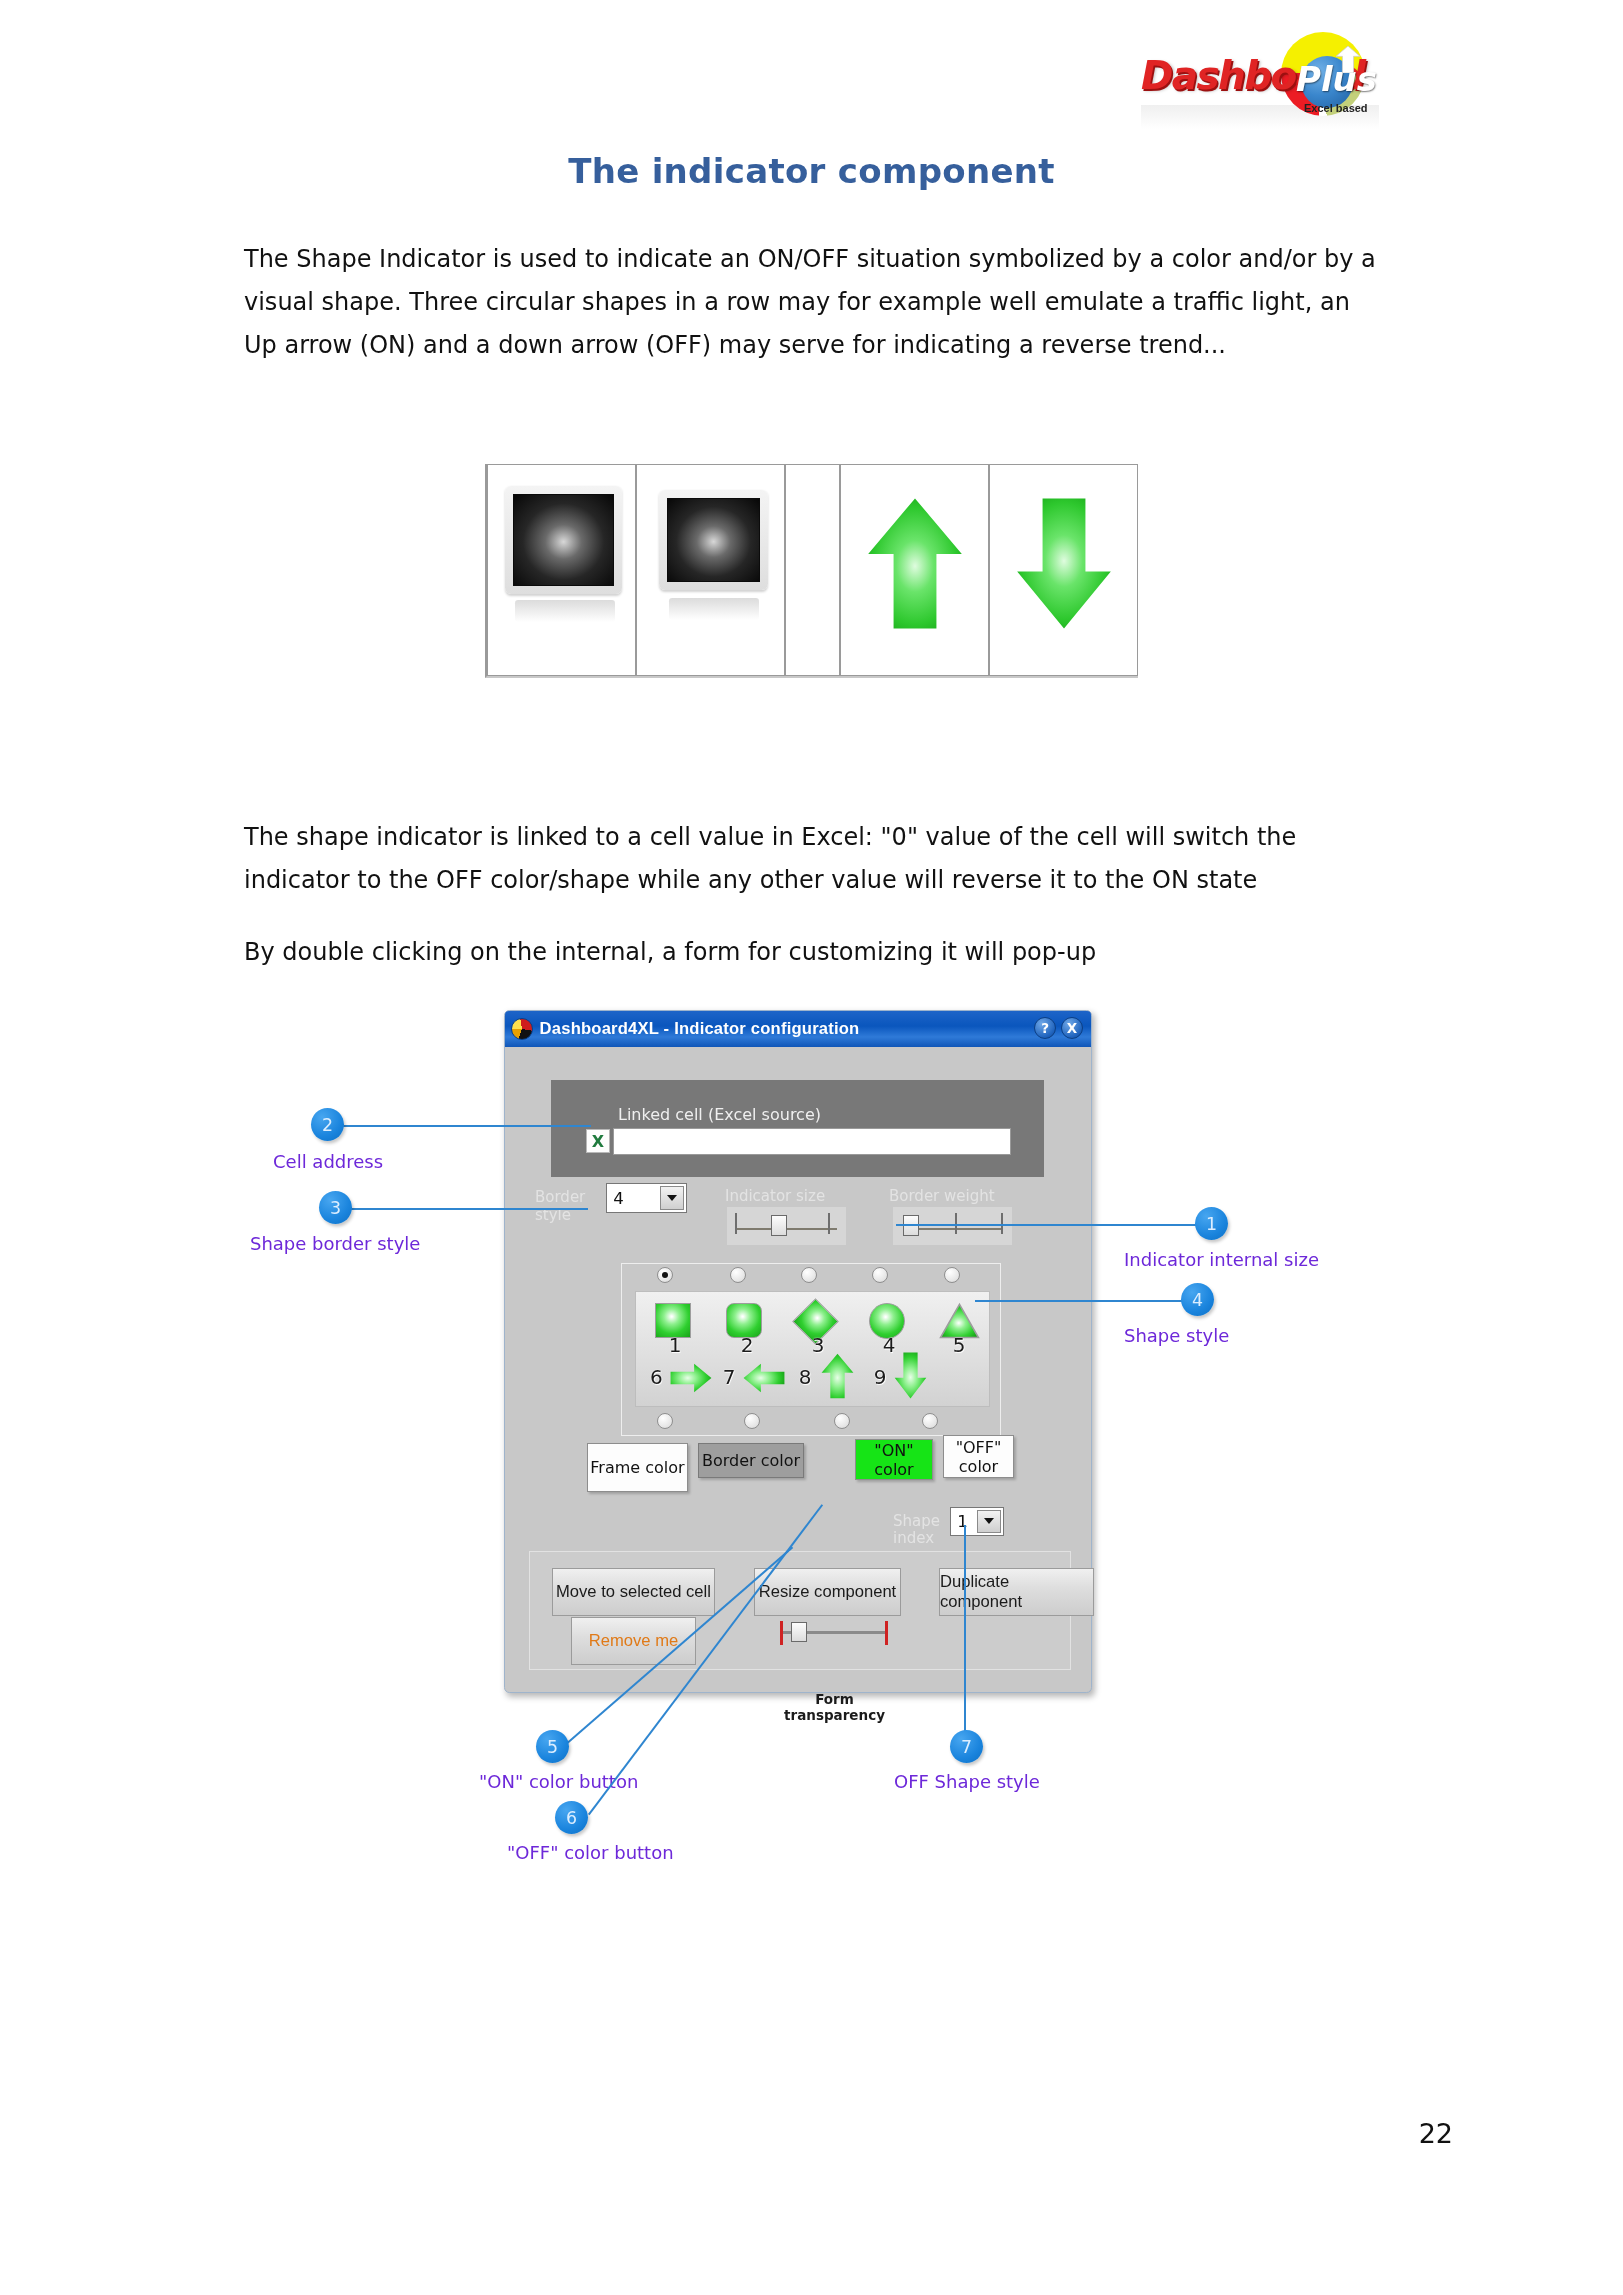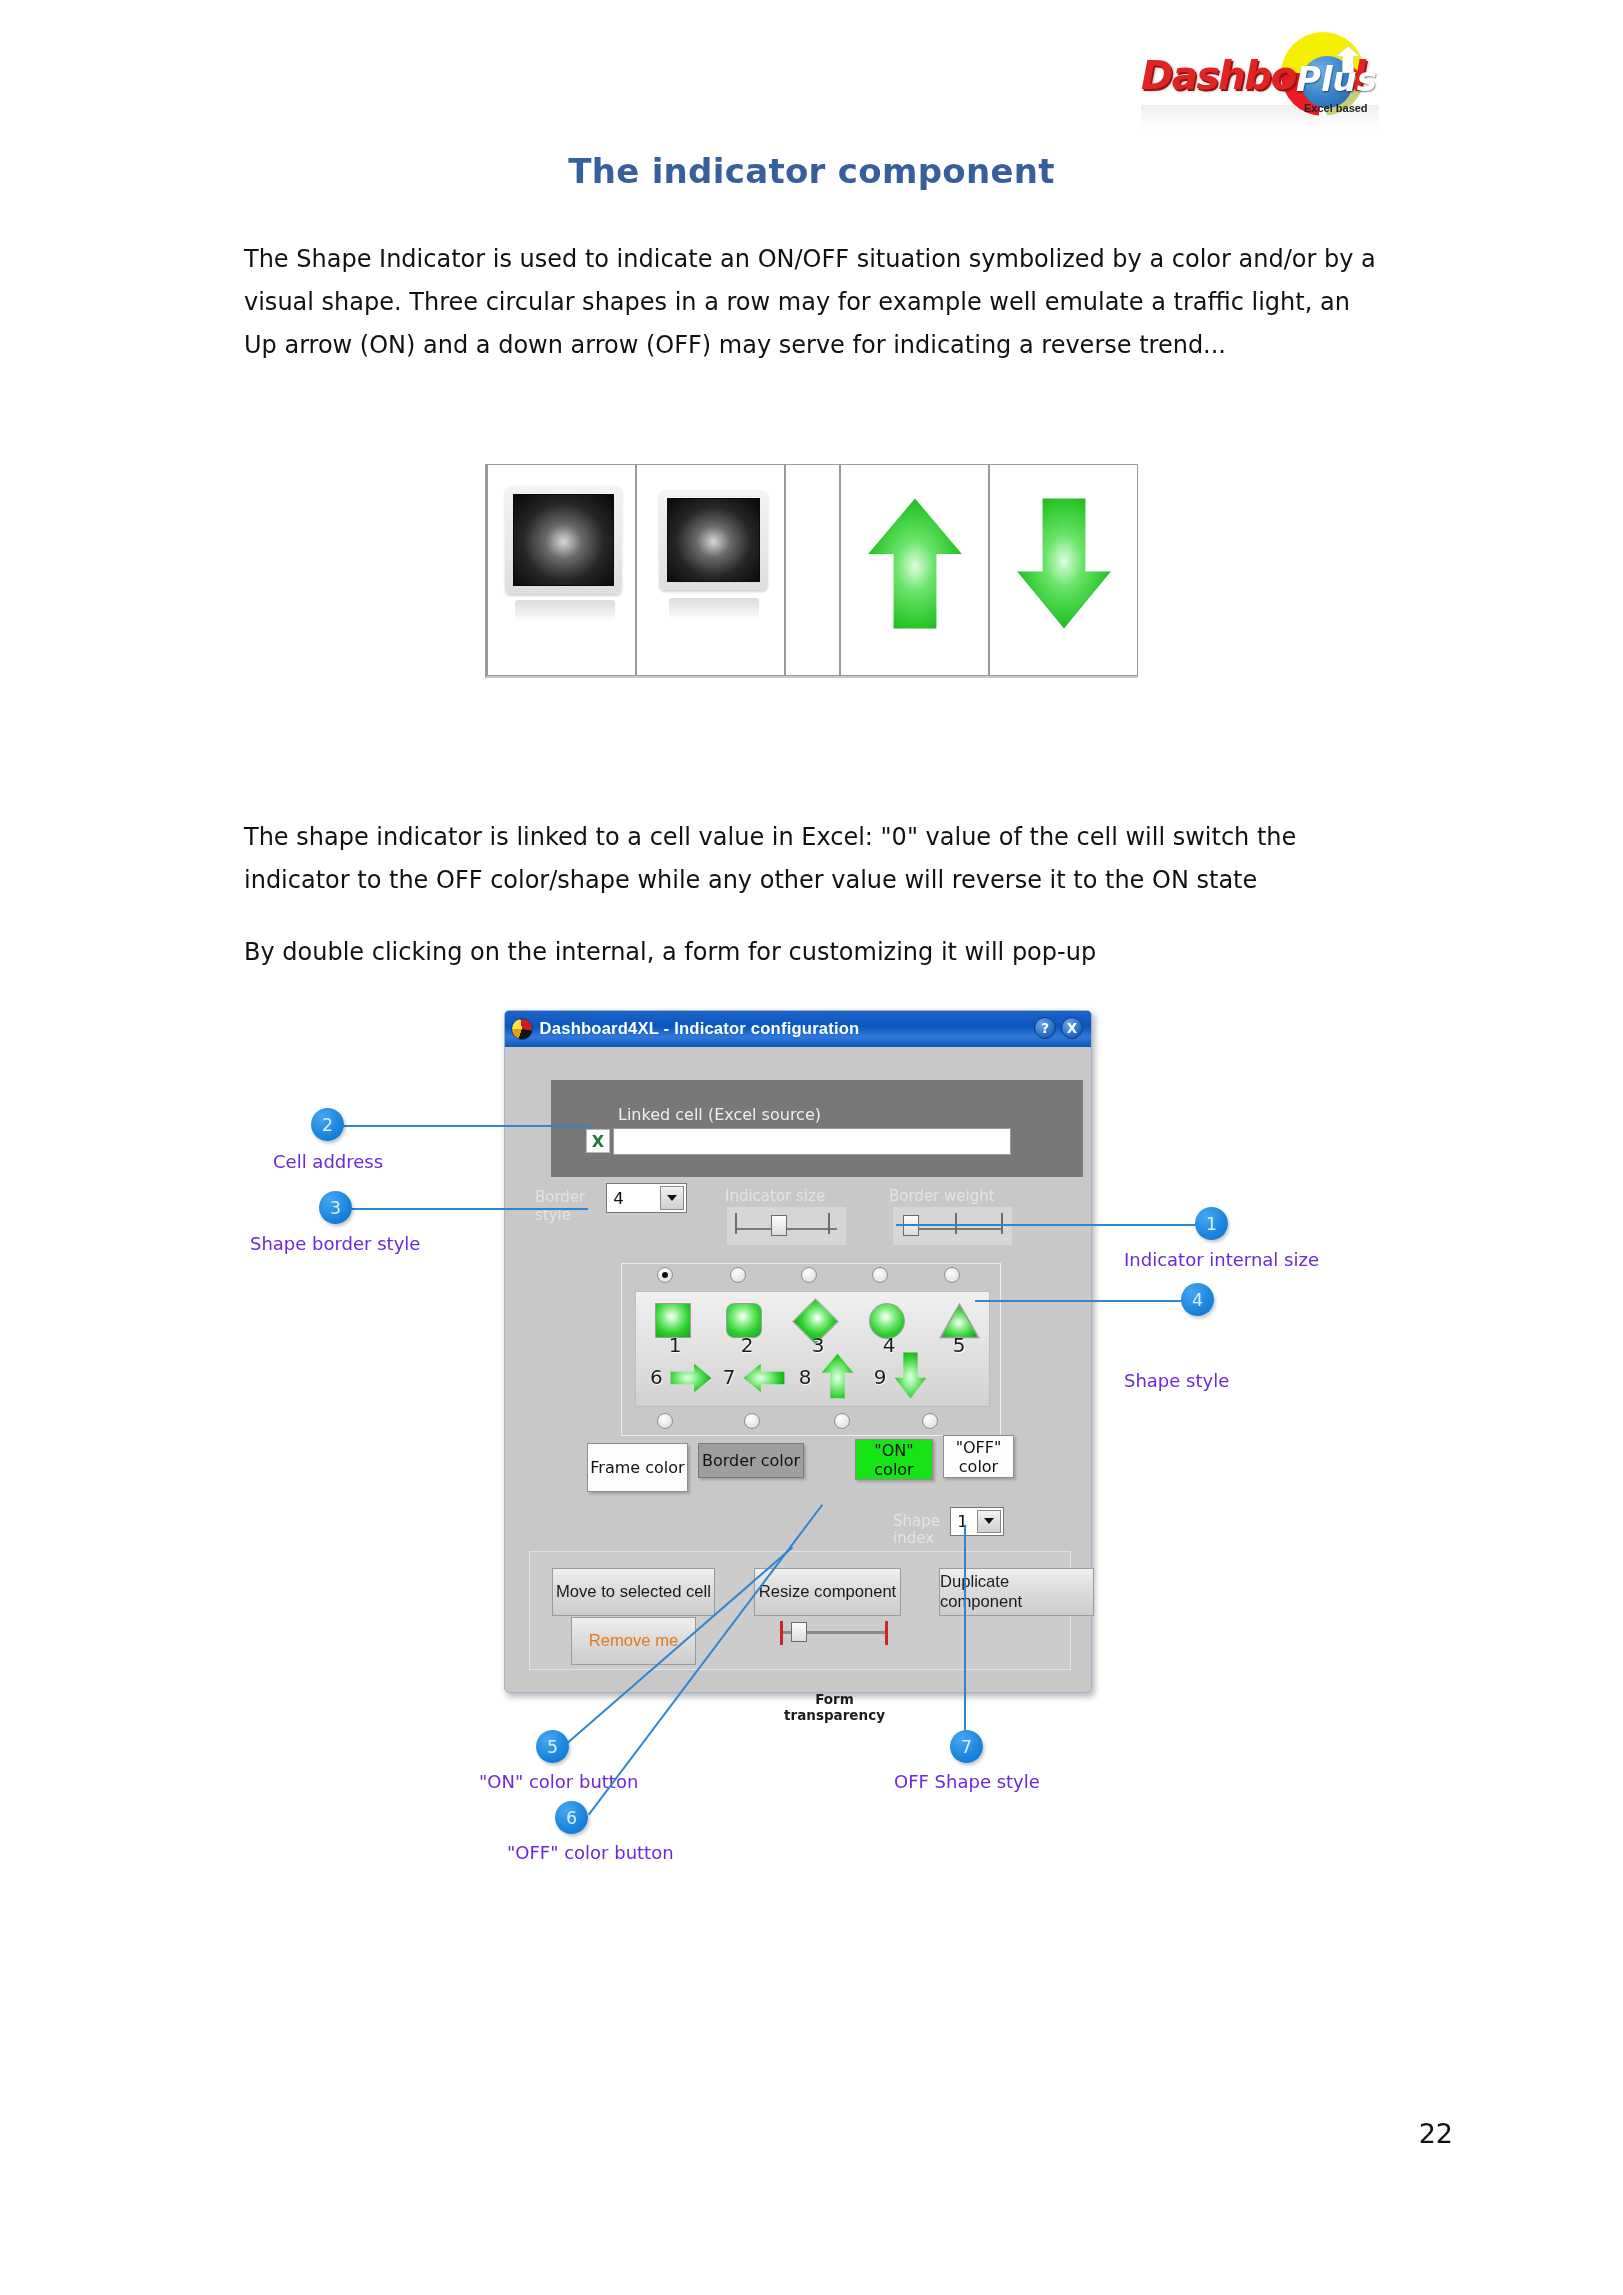--- a/index.html
+++ b/index.html
@@ -156,7 +156,7 @@
   .dlg-body{ position:relative; width:100%; height:647px; }
 
   .linked-panel{
-    position:absolute; left:46px; top:33px; width:532px; height:97px;
+    position:absolute; left:46px; top:33px; width:493px; height:97px;
     background:#787878;
   }
   .linked-label{

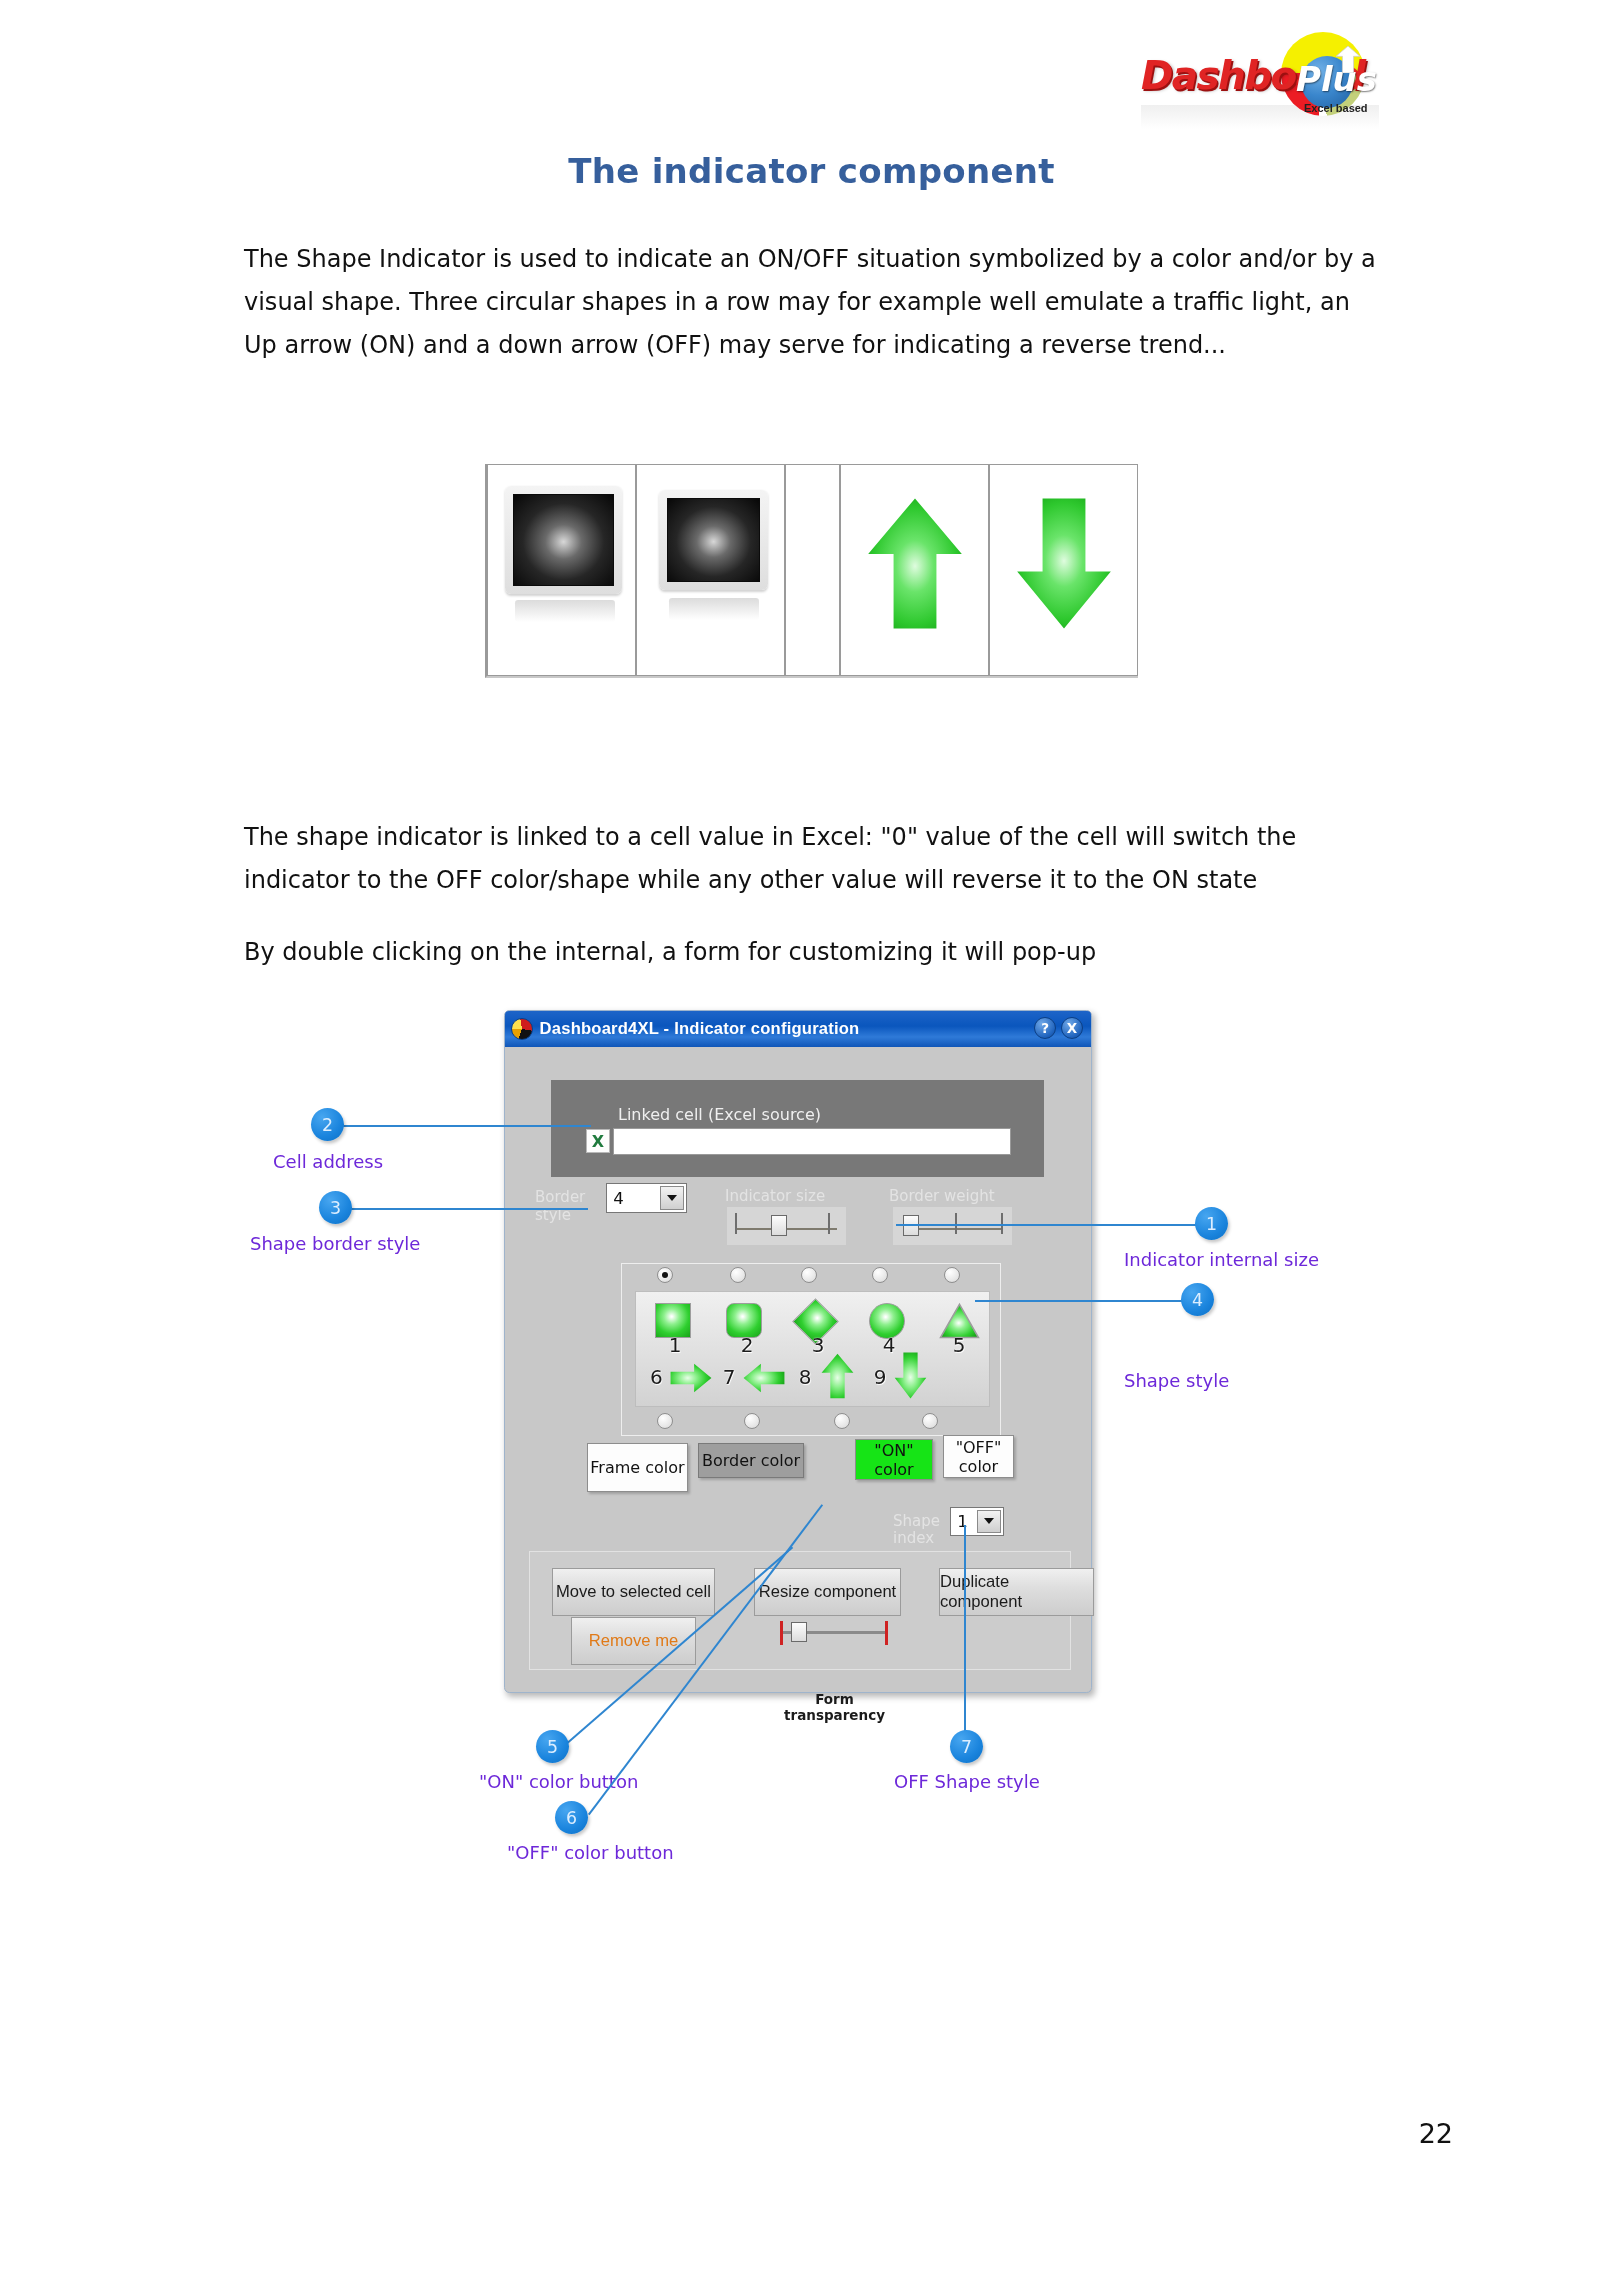--- a/index.html
+++ b/index.html
@@ -570,7 +570,7 @@
 
 <div class="leader" style="left:975px; top:1300px; width:212px;"></div>
 <div class="callout-num" style="left:1181px; top:1283px;">4</div>
-<div class="callout-text" style="left:1124px; top:1325px;margin-top:45px;">Shape style</div>
+<div class="callout-text" style="left:1124px; top:1325px;">Shape style</div>
 
 <div class="leader" style="left:567px; top:1742px; width:298px; transform:rotate(-41deg);"></div>
 <div class="callout-num" style="left:536px; top:1730px;">5</div>

